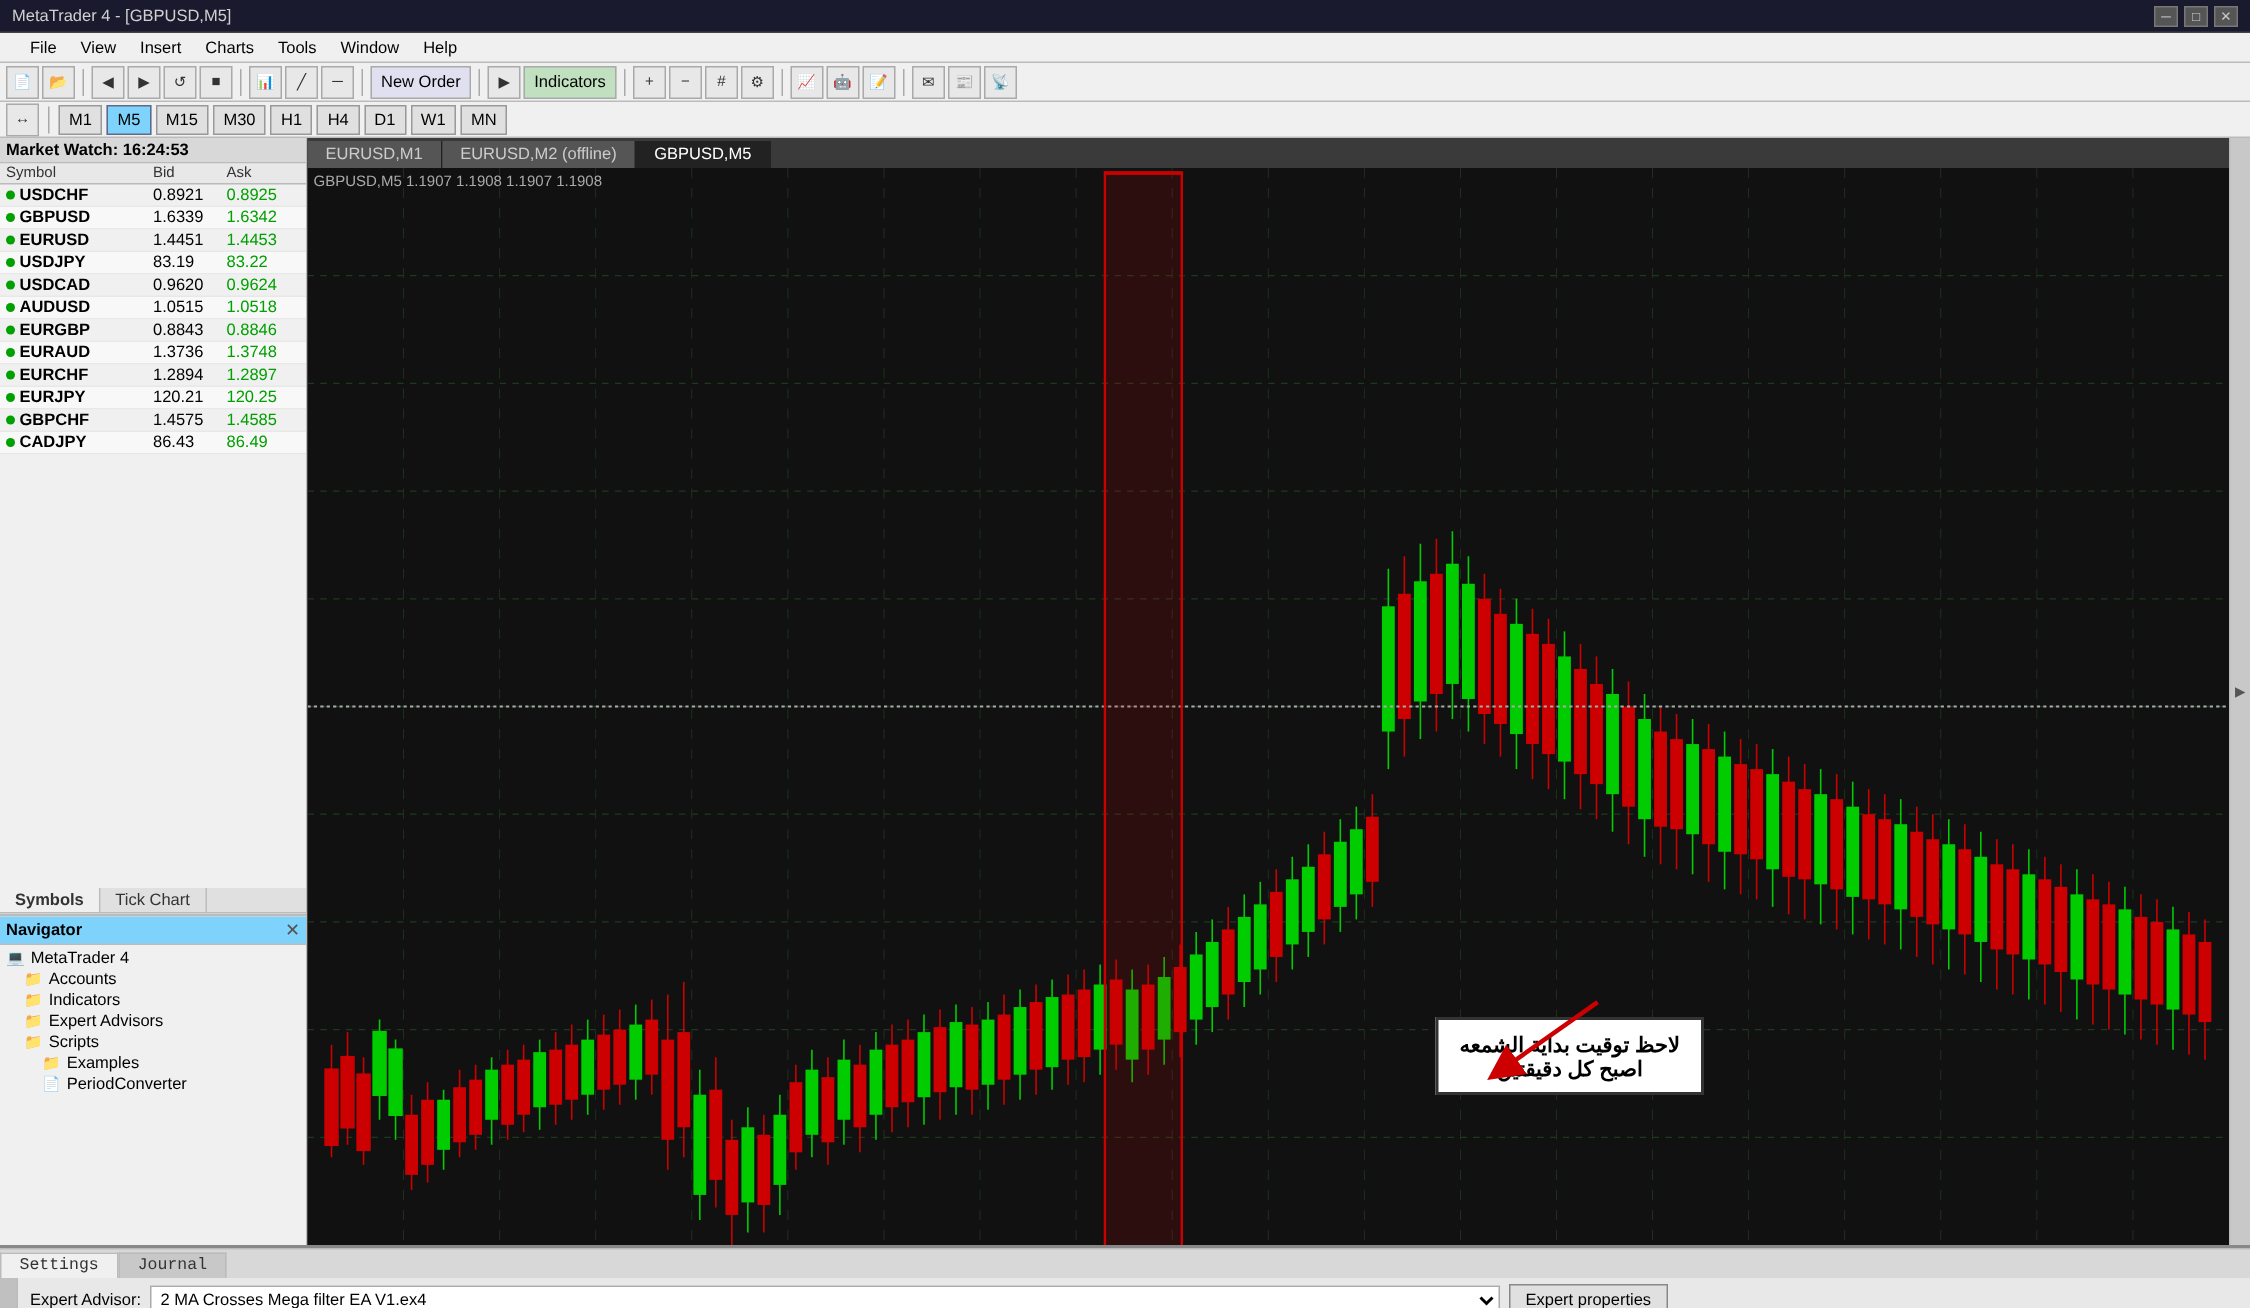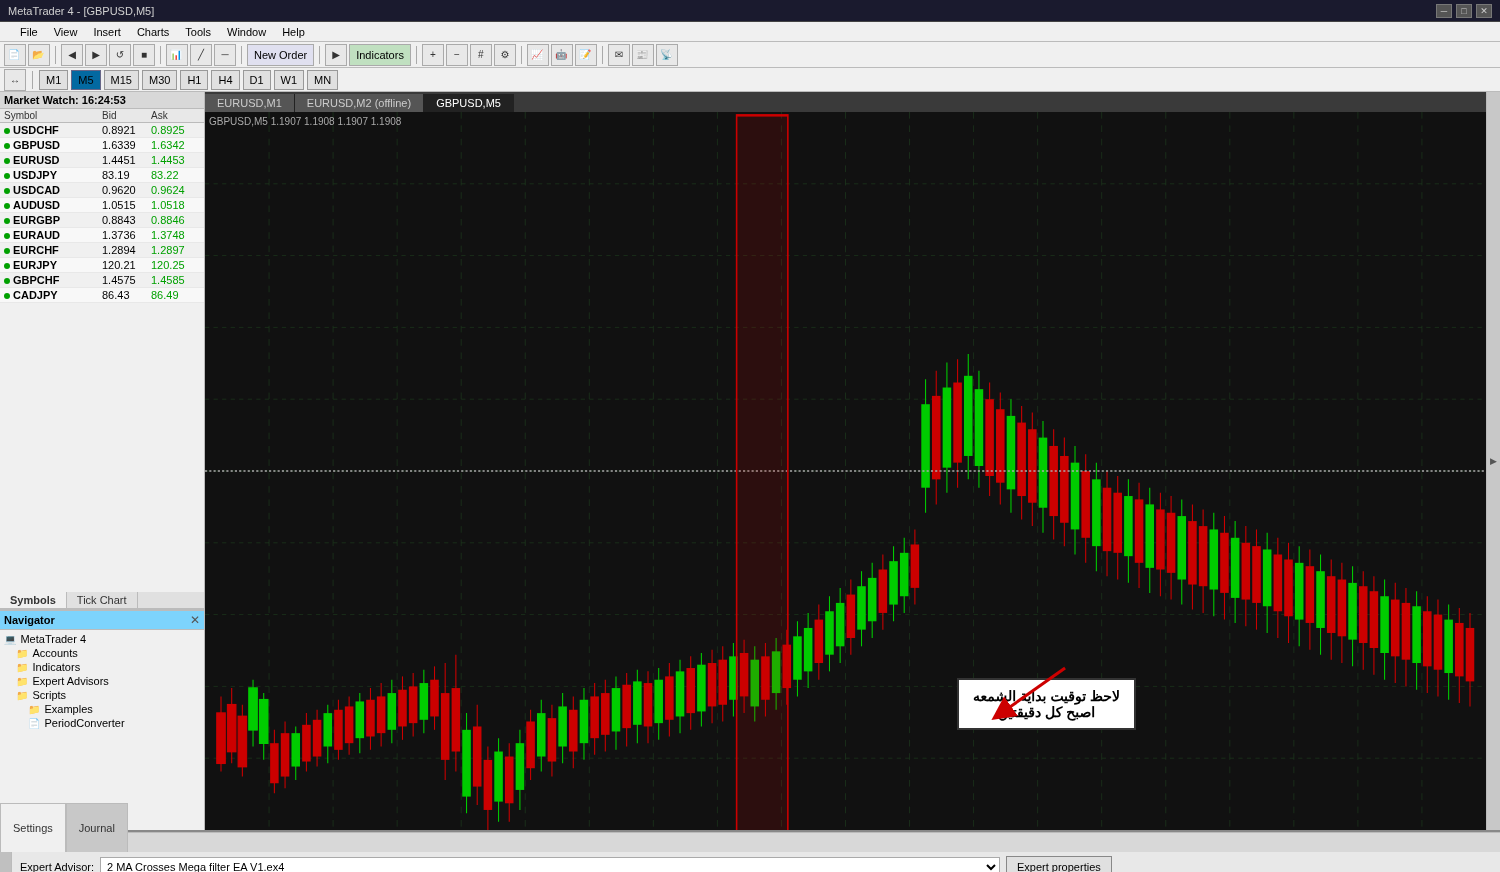--- a/index.html
+++ b/index.html
@@ -74,7 +74,7 @@
       color: #000;
       height: 20px;
     }
-    .tf-btn.active { background: #0369a1; border-color: #668; }
+    .tf-btn.active { background: #7dd3fc; border-color: #668; }
 
     
     #main-layout {

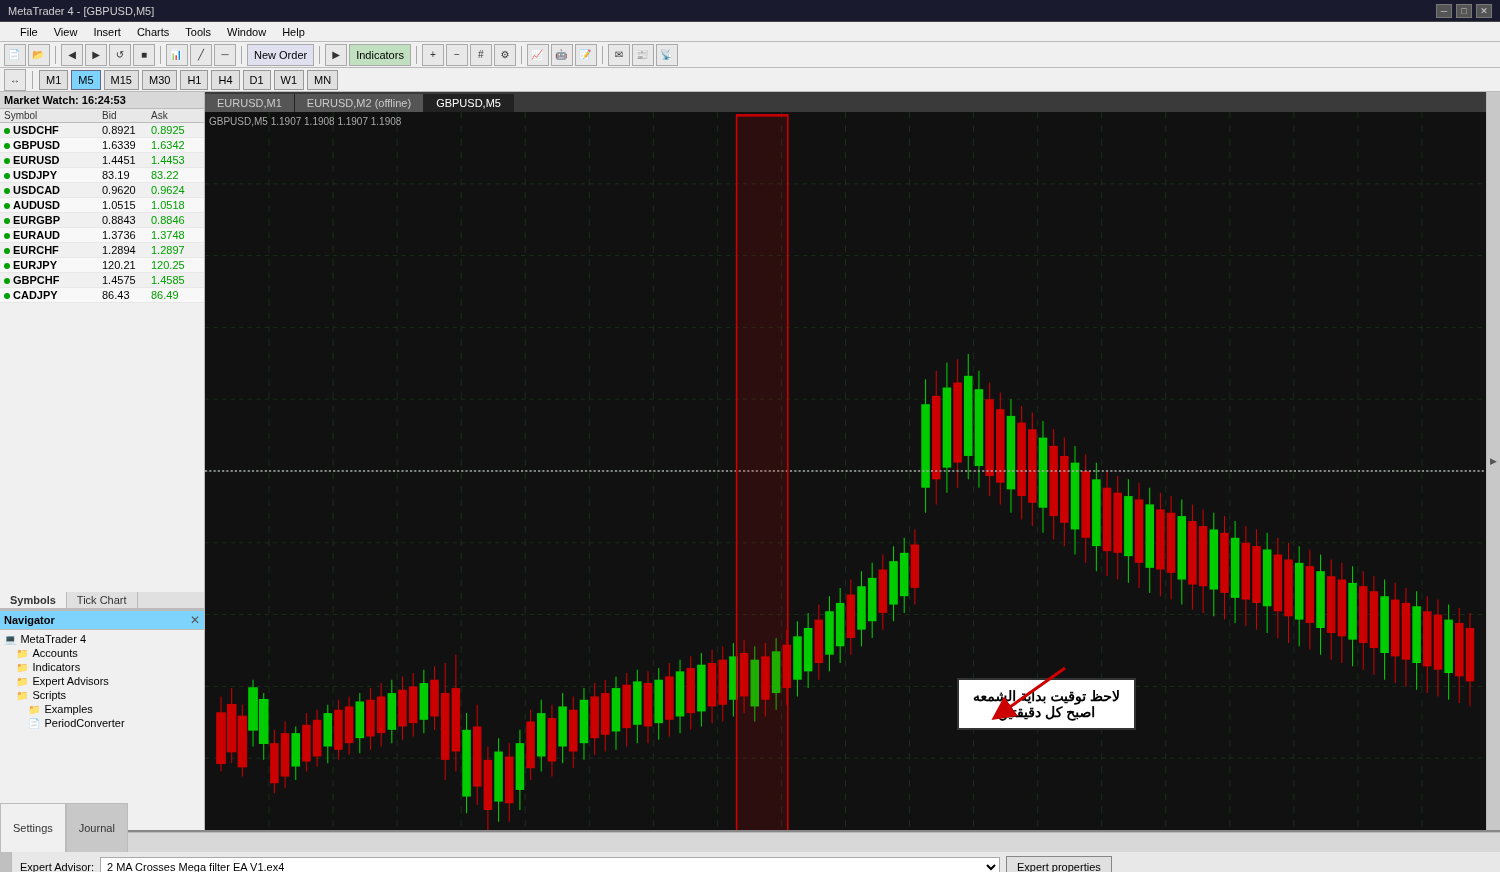--- a/index.html
+++ b/index.html
@@ -316,13 +316,14 @@
       border-top: 1px solid #bbb;
     }
     .bp-tab {
-      padding: 18px 12px;
+      padding: 2px 12px;
       font-size: 11px;
       cursor: pointer;
       background: #c8c8c8;
       border: 1px solid #bbb;
       border-bottom: none;
       color: #333;
+      font-family: Liberation Mono, monospace;
     }
     .bp-tab.active { background: #f0f0f0; }
 

